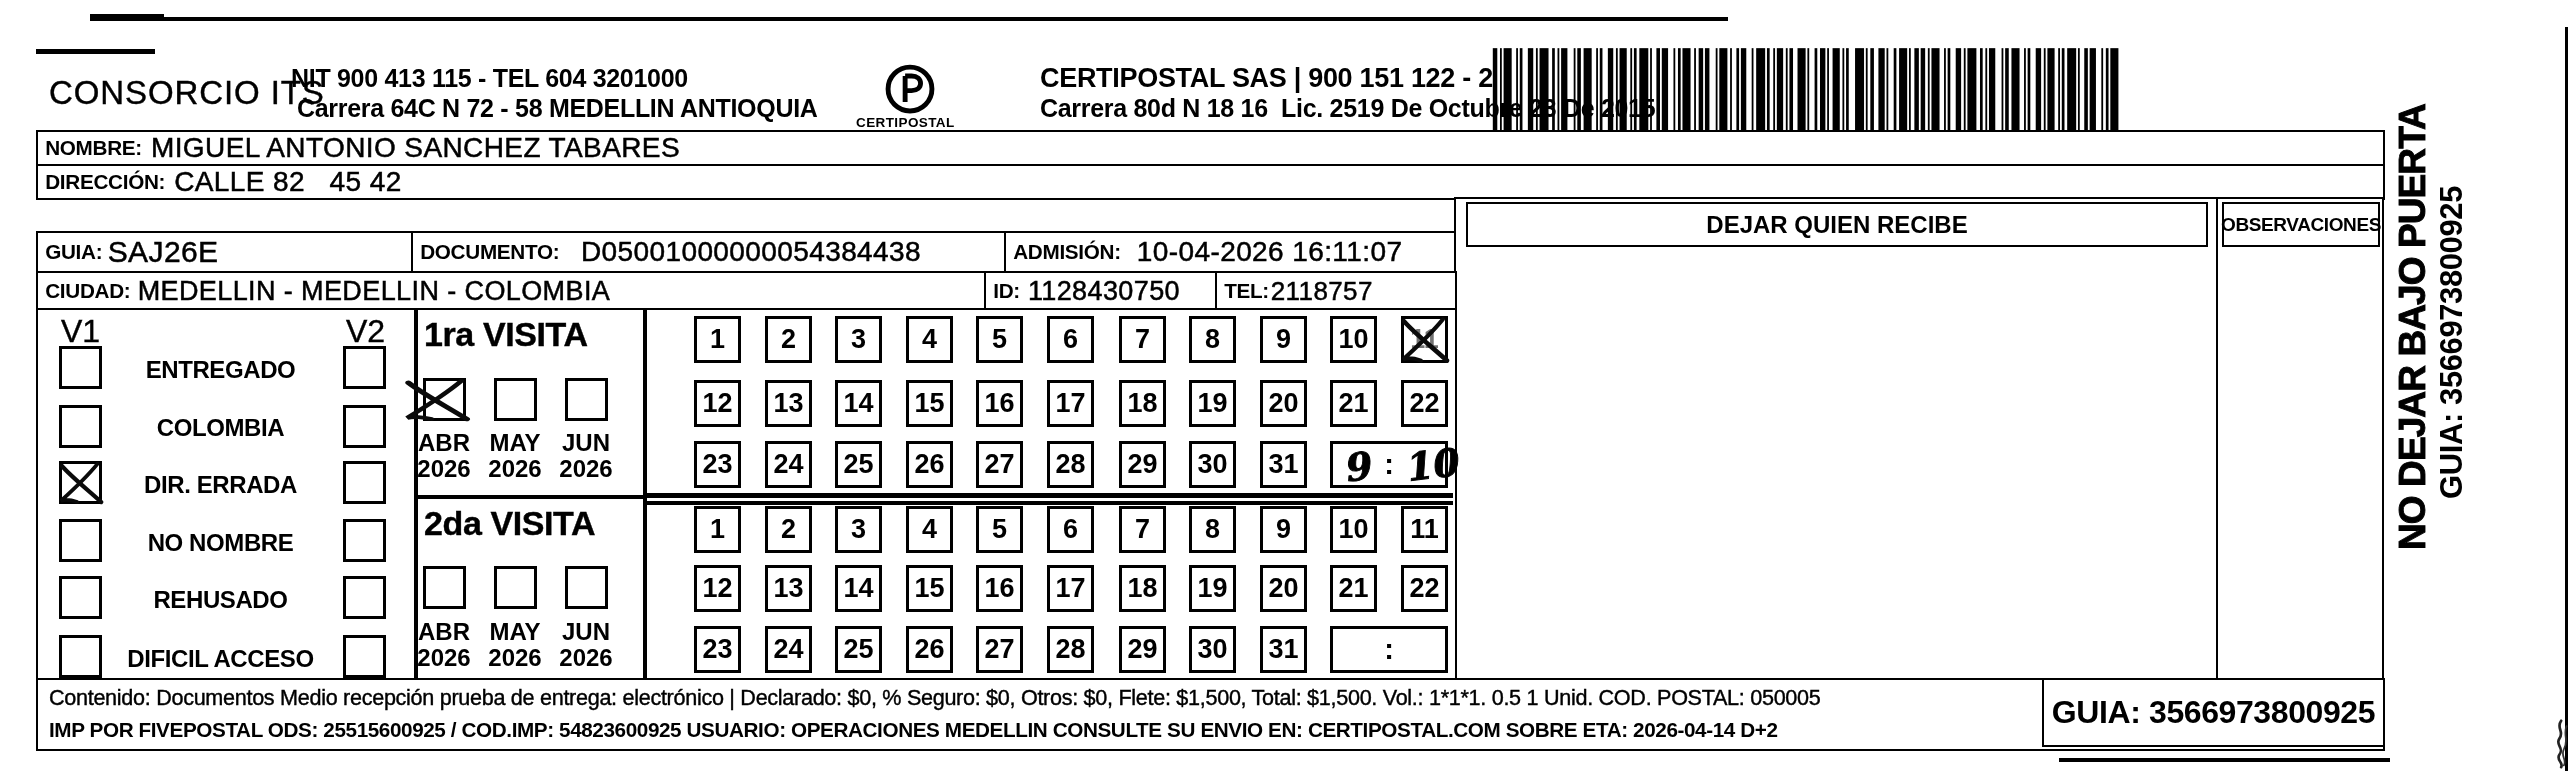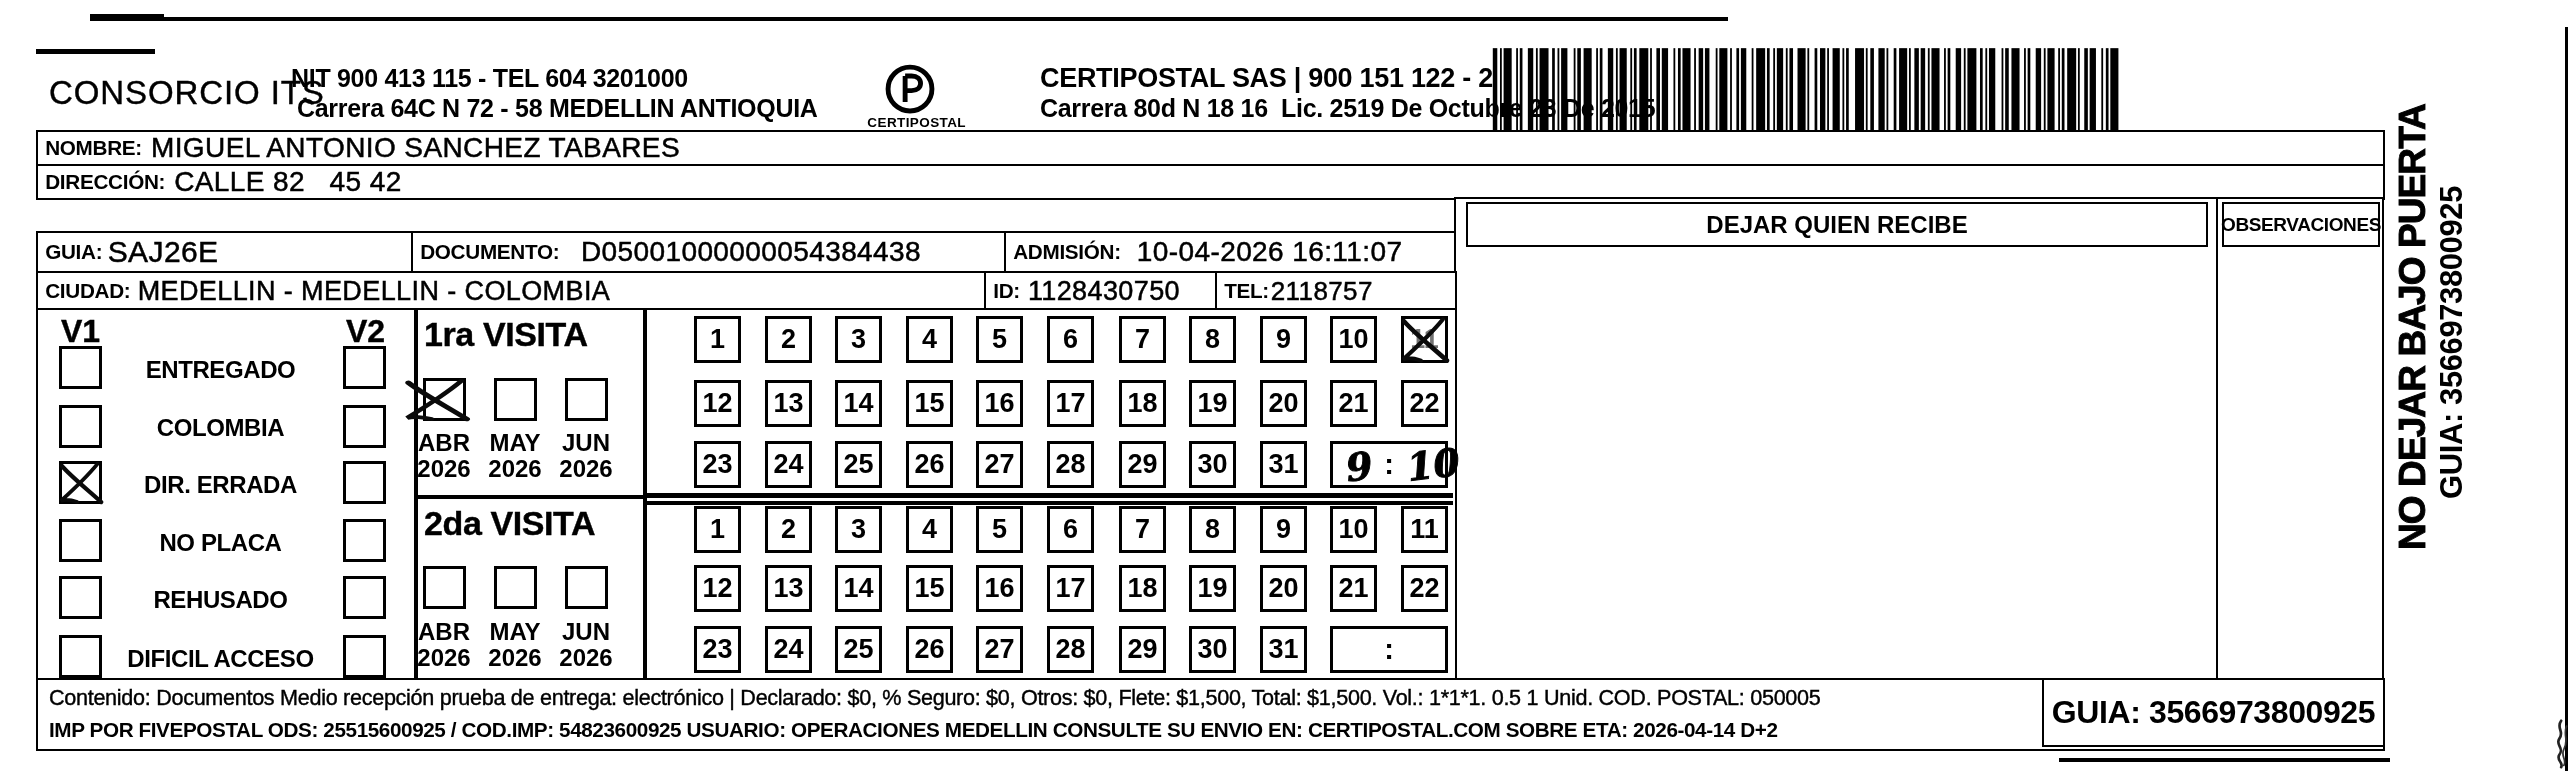--- a/index.html
+++ b/index.html
@@ -48,7 +48,7 @@
       <path d="M26 16 v32 M26 16 h8 c7 0 11 4 11 9 s-4 9-11 9 h-8" fill="none" stroke="#000" stroke-width="6"></path>
     </svg>
   </div>
-  <div class="abs" style="left:856px;top:115px;width:110px;text-align:right;font-weight:700;font-size:13.5px;letter-spacing:0.4px;">CERTIPOSTAL</div>
+  <div class="abs" style="left:856px;top:115px;width:110px;text-align:left;font-weight:700;font-size:13.5px;letter-spacing:0.4px;">CERTIPOSTAL</div>
   <div class="line" style="left:865px;top:132px;width:90px;height:4.5px;"></div>
 
   <div class="abs hdr2" style="left:1040px;top:63px;font-size:27px;">CERTIPOSTAL SAS | 900 151 122 - 2</div>

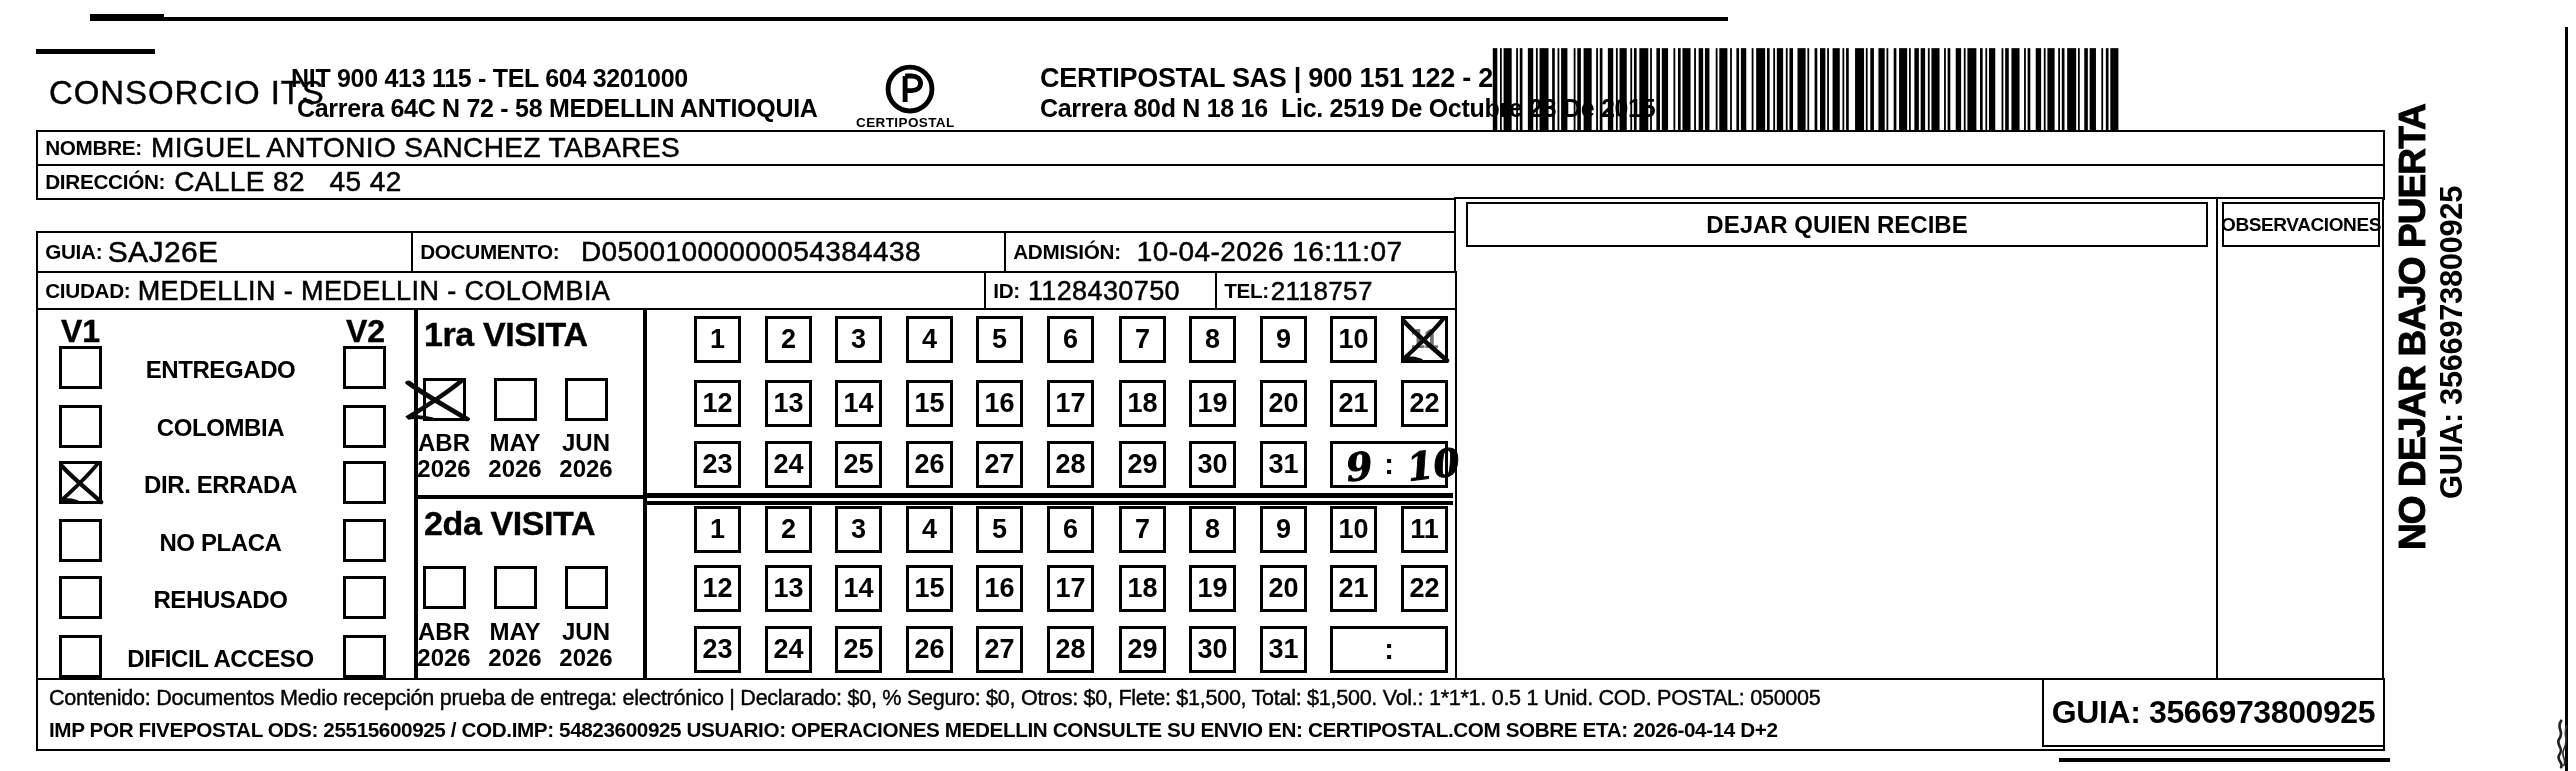--- a/index.html
+++ b/index.html
@@ -15,7 +15,7 @@
   .daybox{position:absolute;border:3.6px solid #000;box-sizing:border-box;background:#fff;
           display:flex;align-items:center;justify-content:center;font-weight:700;font-size:27px;}
   .statlbl{position:absolute;font-weight:700;font-size:24px;text-align:center;letter-spacing:-0.4px;}
-  .vh{font-weight:700;font-size:32px;-webkit-text-stroke:0.4px #000;}
+  .vh{font-weight:400;font-size:32px;-webkit-text-stroke:0.4px #000;}
   .vtitle{position:absolute;font-weight:700;font-size:34px;letter-spacing:-0.4px;-webkit-text-stroke:0.4px #000;}
   .mon{position:absolute;font-weight:700;font-size:24px;text-align:center;width:72px;}
   .xsvg{position:absolute;pointer-events:none;}

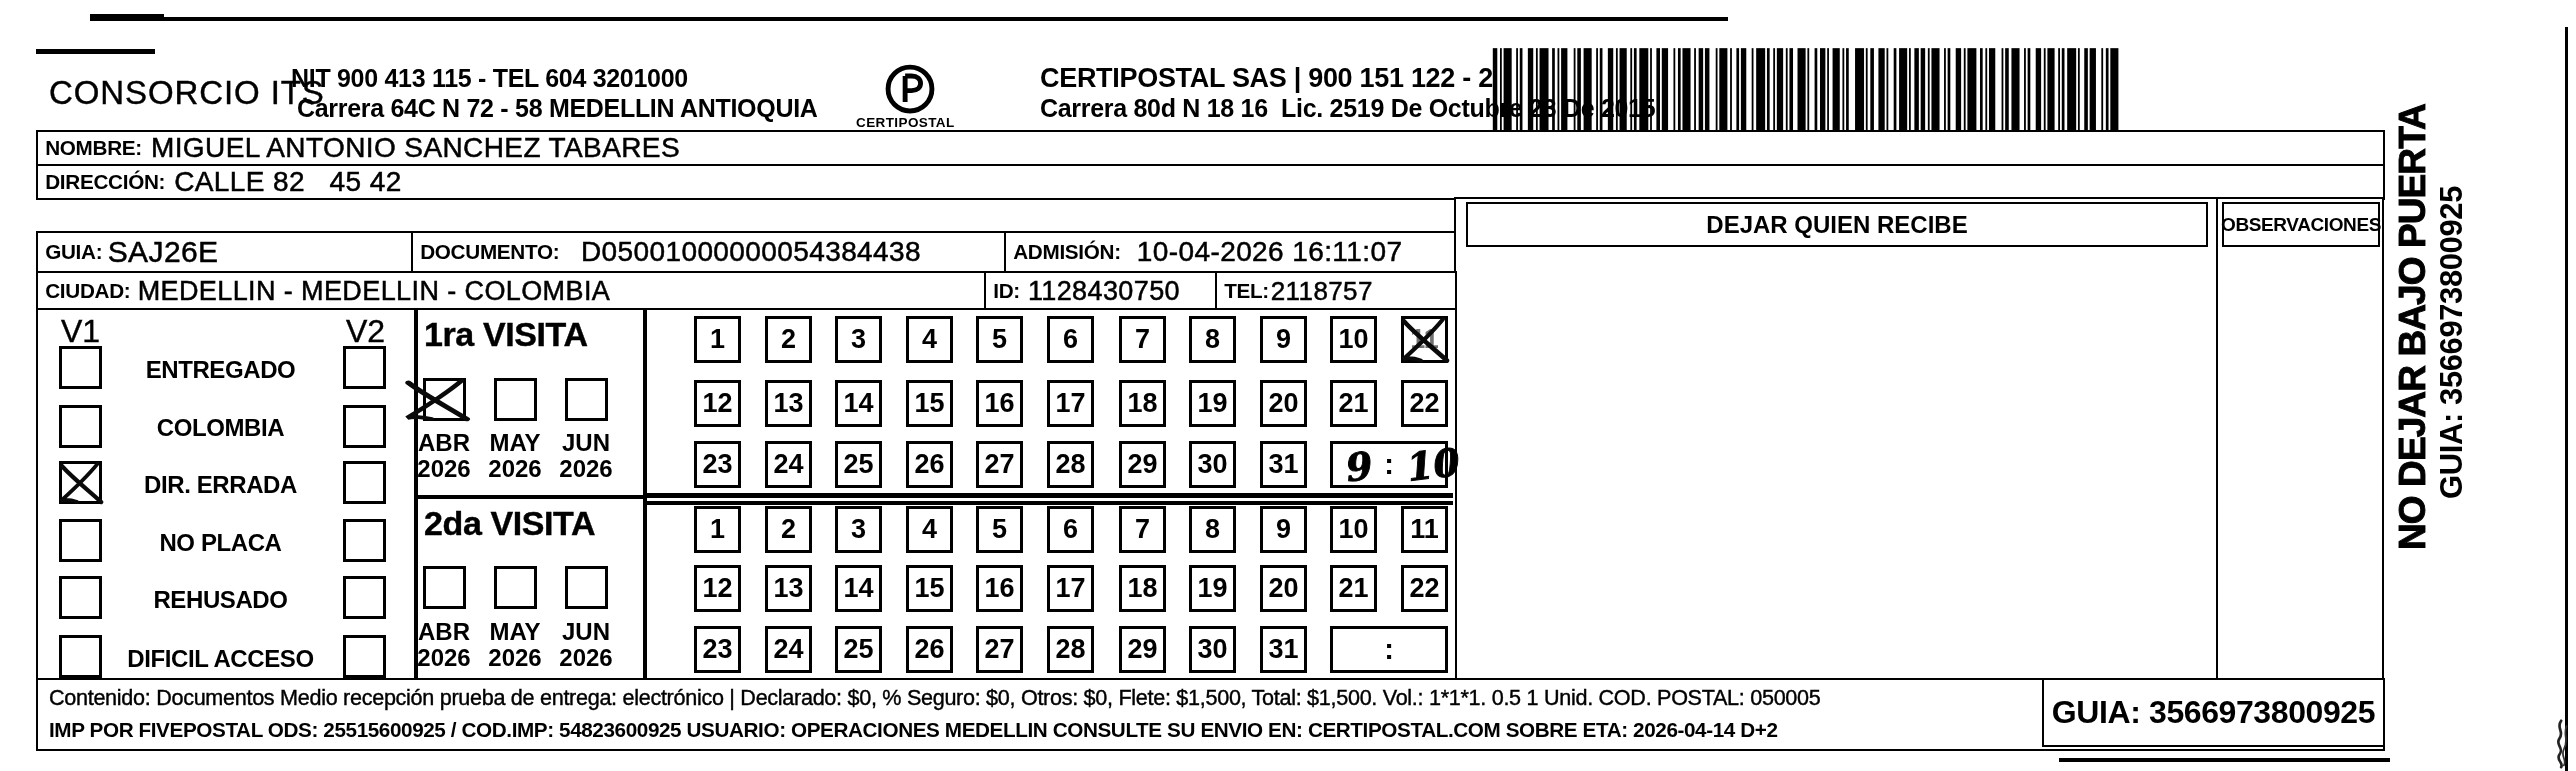--- a/index.html
+++ b/index.html
@@ -214,7 +214,7 @@
        <div class="statlbl" style="left:108px;top:471px;width:225px;">DIR. ERRADA</div>
        <div class="cb" style="left:343px;top:461px;width:43px;height:43px;"></div>
       <div class="cb" style="left:59px;top:519px;width:43px;height:43px;"></div>
-       <div class="statlbl" style="left:108px;top:529px;width:225px;">NO PLACA</div>
+       <div class="statlbl" style="left:108px;top:529px;width:225px;">NO NOMBRE</div>
        <div class="cb" style="left:343px;top:519px;width:43px;height:43px;"></div>
       <div class="cb" style="left:59px;top:576px;width:43px;height:43px;"></div>
        <div class="statlbl" style="left:108px;top:586px;width:225px;">REHUSADO</div>

